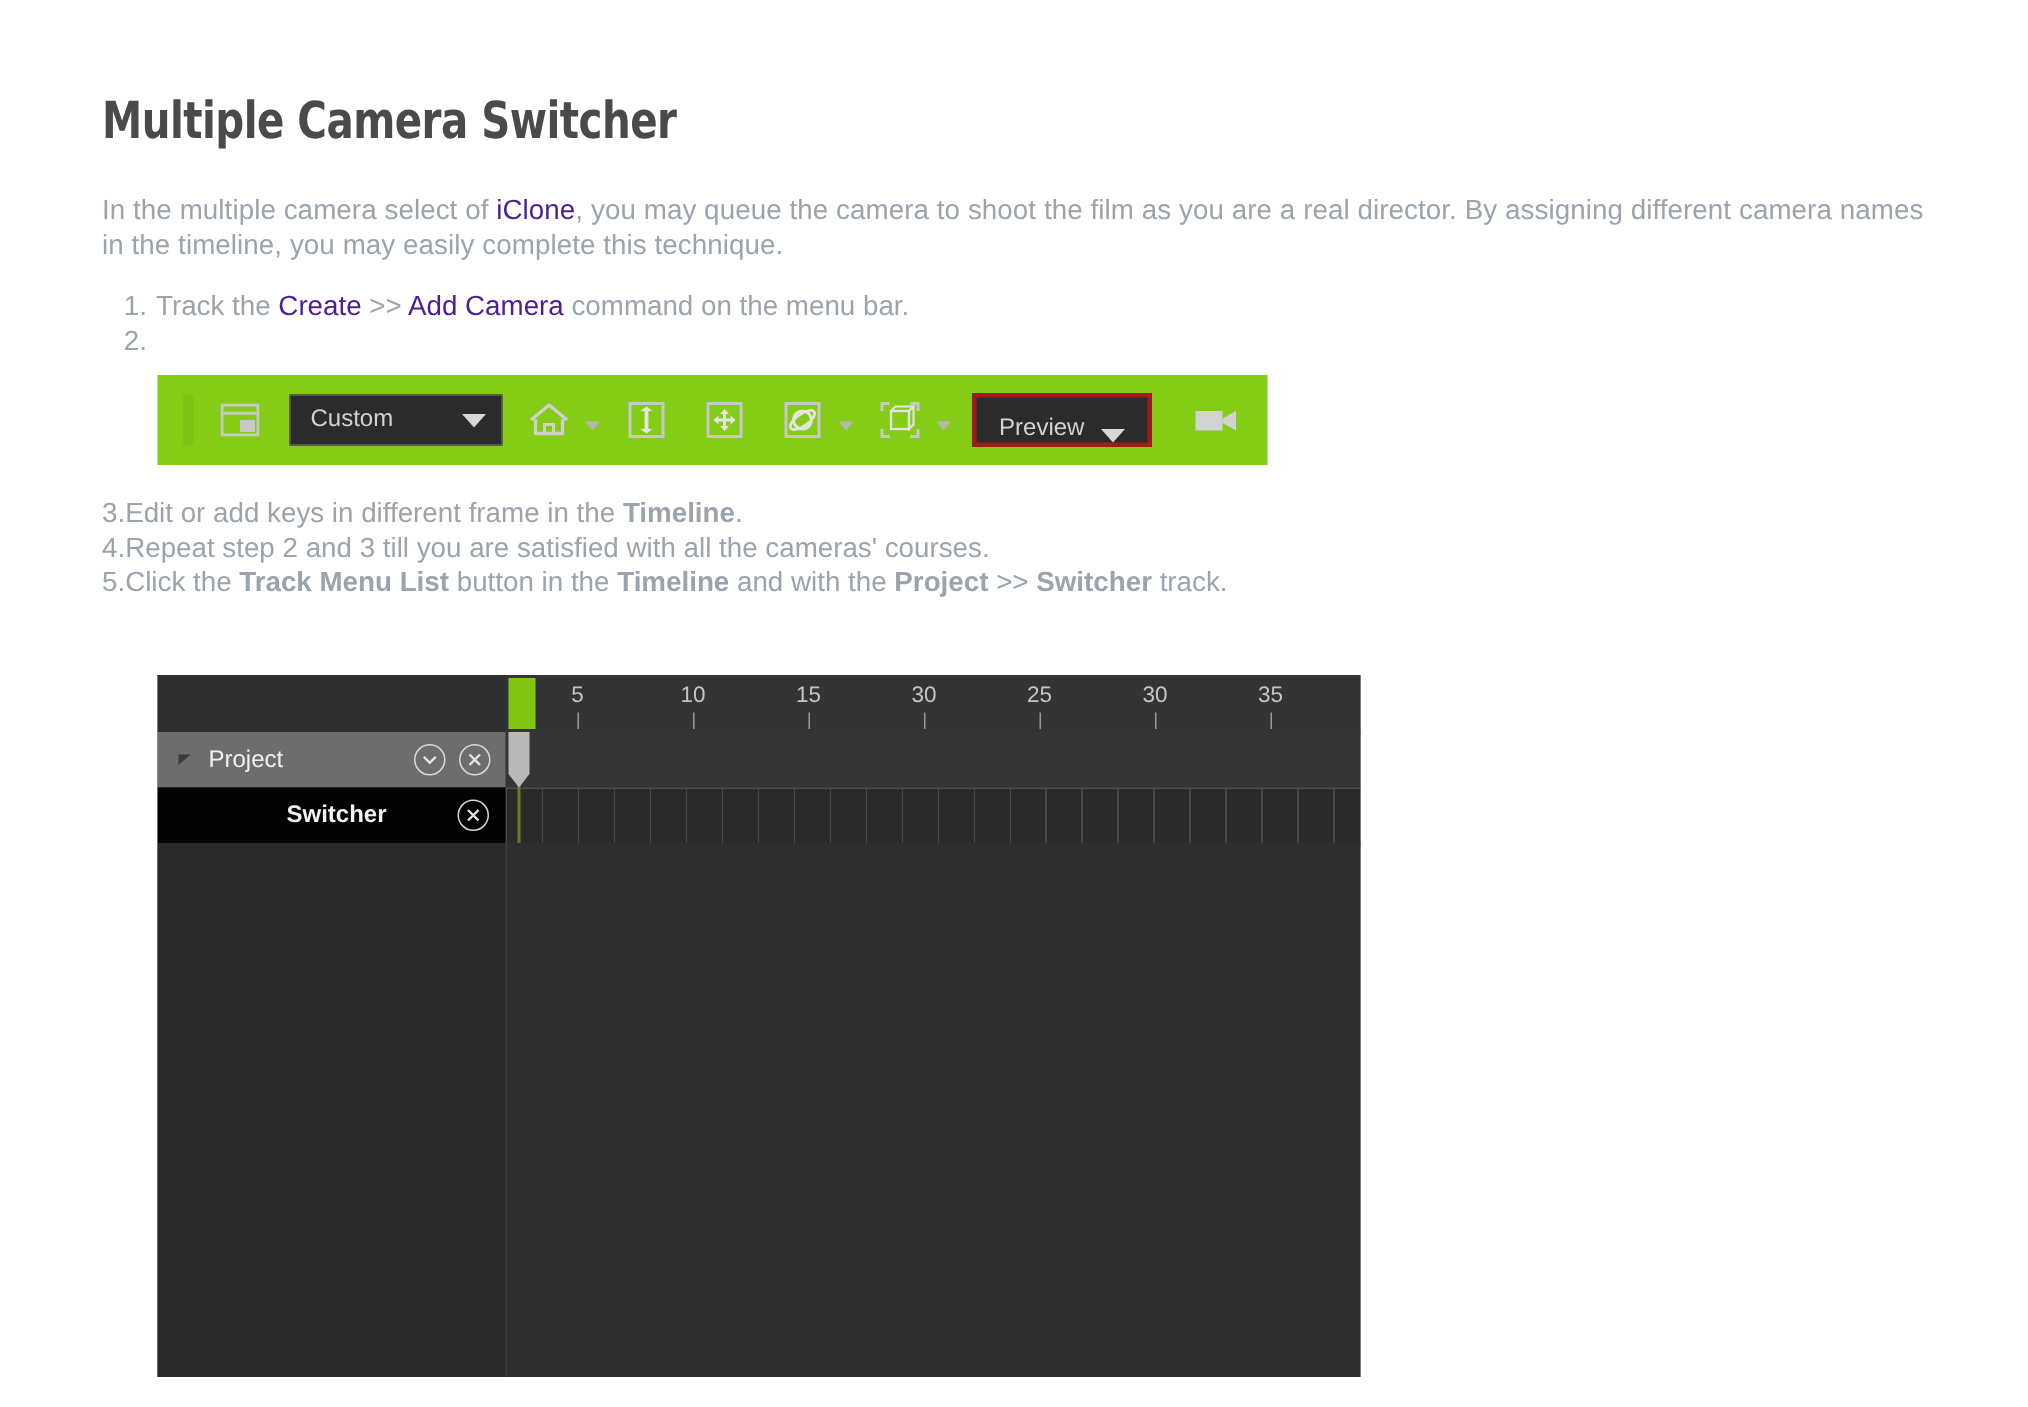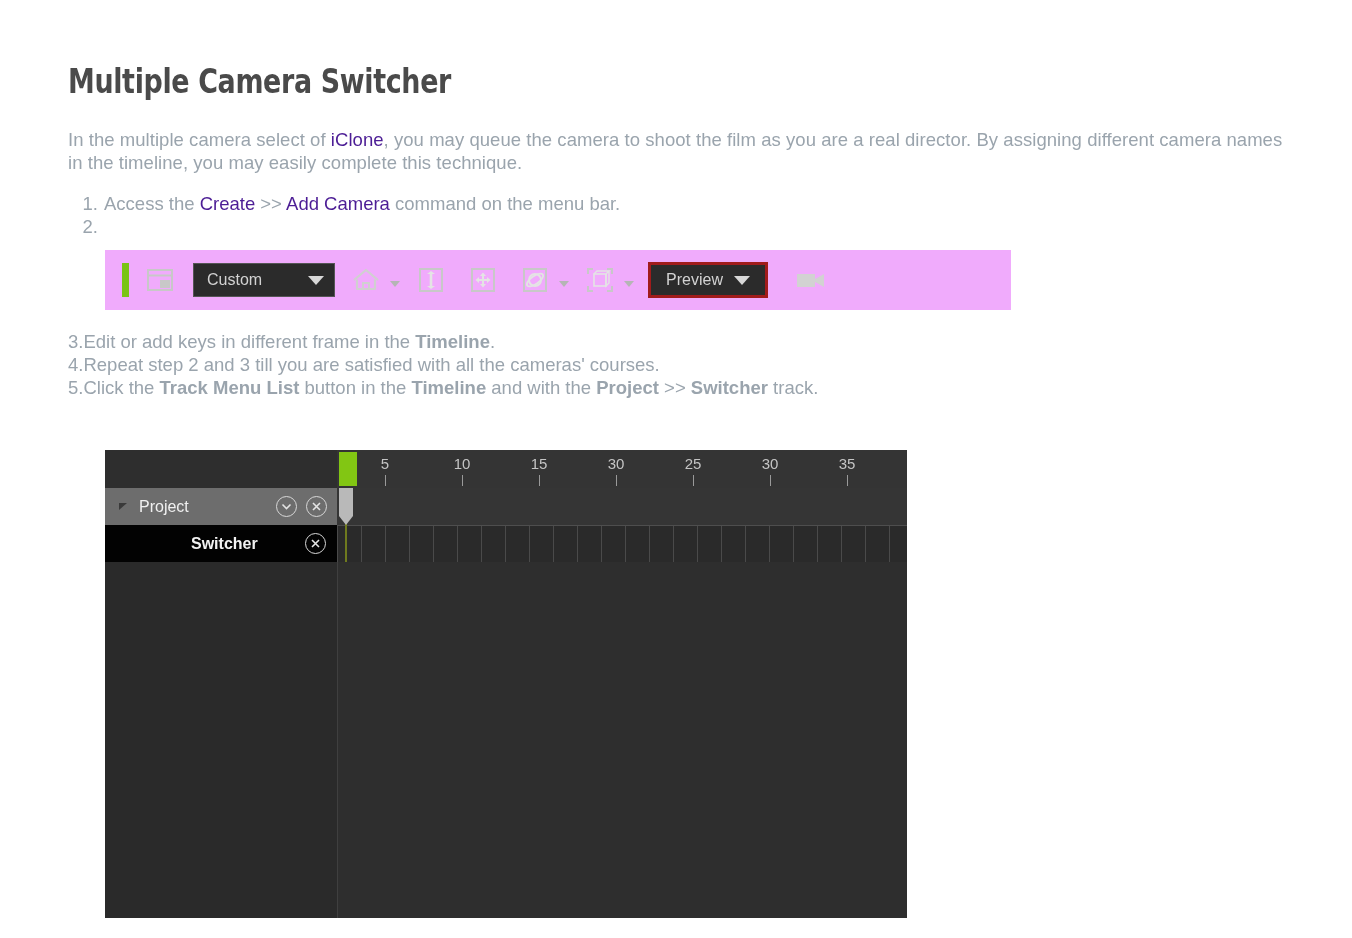--- a/index.html
+++ b/index.html
@@ -130,7 +130,7 @@
   <div class="para" id="intro"><span>In the multiple camera select of </span><b>iClone</b><span>, you may queue the camera to shoot the film as you are a real director. By assigning different camera names in the timeline, you may easily complete this technique.</span></div>
 
   <div class="olist" id="steps-top">
-      <div class="li"><span class="num">1.</span><span><span>Access the </span><b>Create</b><span>  &gt;&gt; </span><b>Add Camera</b><span> command on the menu bar.</span></span></div>
+      <div class="li"><span class="num">1.</span><span><span>Track the </span><b>Create</b><span>  &gt;&gt; </span><b>Add Camera</b><span> command on the menu bar.</span></span></div>
       <div class="li"><span class="num">2.</span></div>
     </div>
 

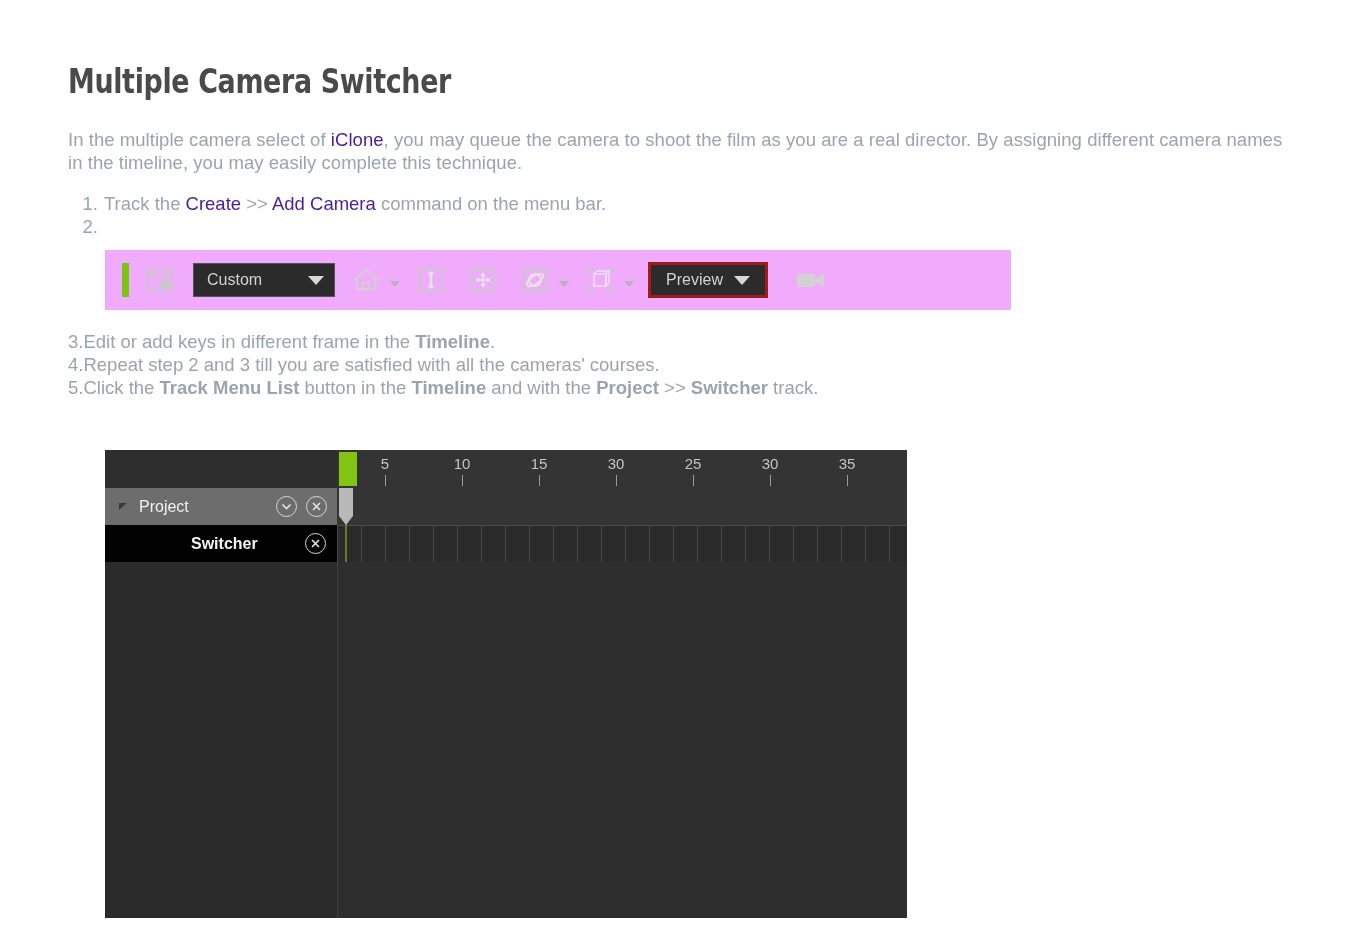--- a/index.html
+++ b/index.html
@@ -38,8 +38,8 @@
 
   
   .toolbar{
-    position:absolute;left:105px;top:250px;width:906px;height:60px;
-    background:#f0abfc;display:flex;align-items:center;gap:0;
+    position:absolute;left:105px;top:250px;width:740px;height:60px;
+    background:#84cc16;display:flex;align-items:center;gap:0;
   }
   .tb-greenbar{width:7px;height:34px;background:#7ac414;margin-left:17px;}
   .tb-btn{

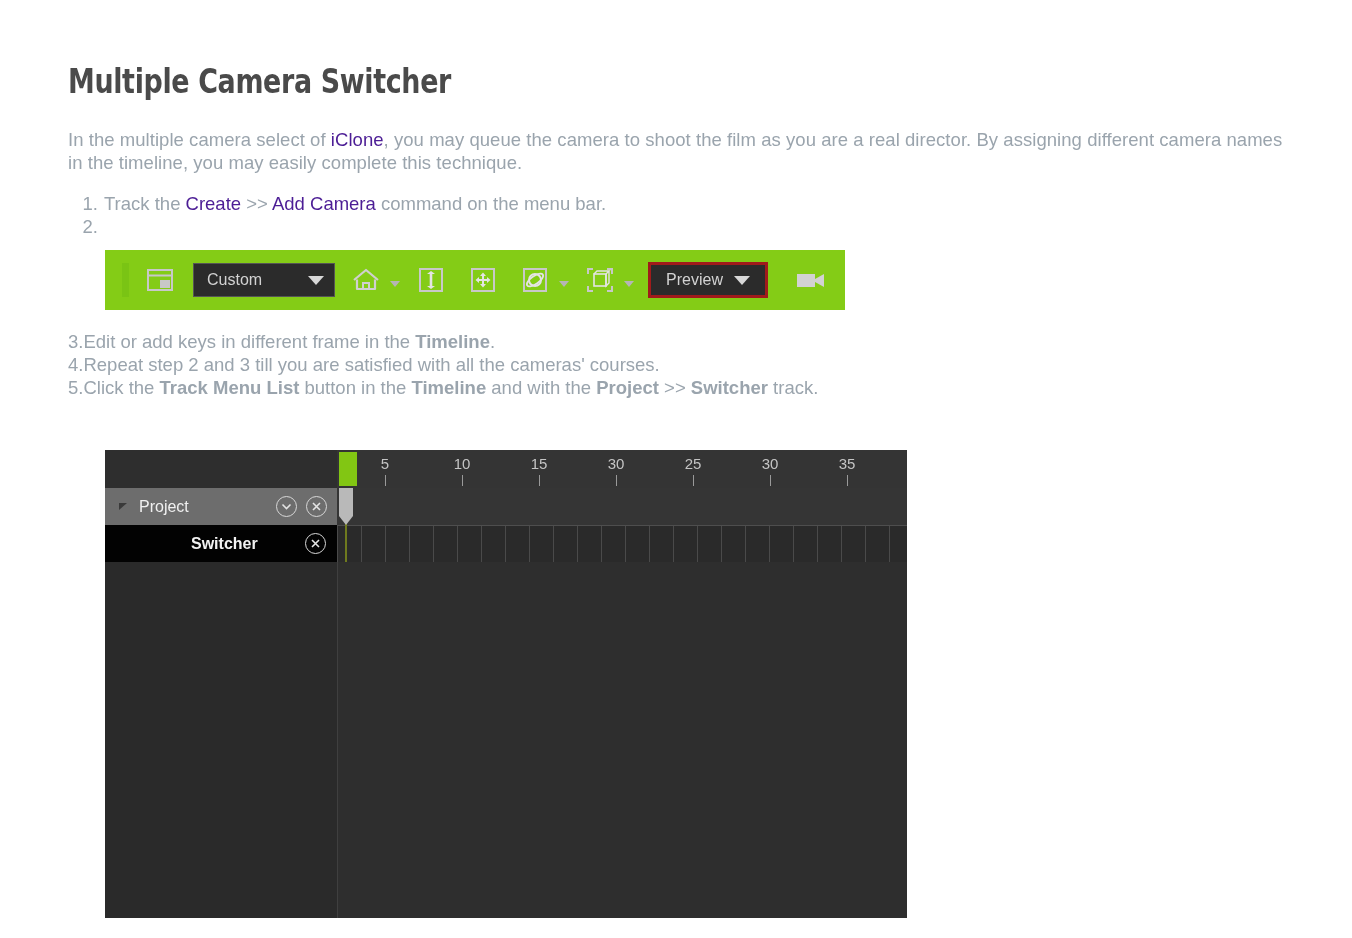--- a/index.html
+++ b/index.html
@@ -63,7 +63,7 @@
   }
   .tb-preview{
     margin-left:14px;width:120px;height:36px;border:3px solid #a01b1b;
-    background:#2b2b2b;display:flex;align-items:center;justify-content:center;gap:11px;
+    background:#2b2b2b;display:flex;align-items:flex-end;justify-content:center;gap:11px;
     box-sizing:border-box;
   }
   .tb-preview .lbl{font-size:16px;color:#d2d2d2;}

